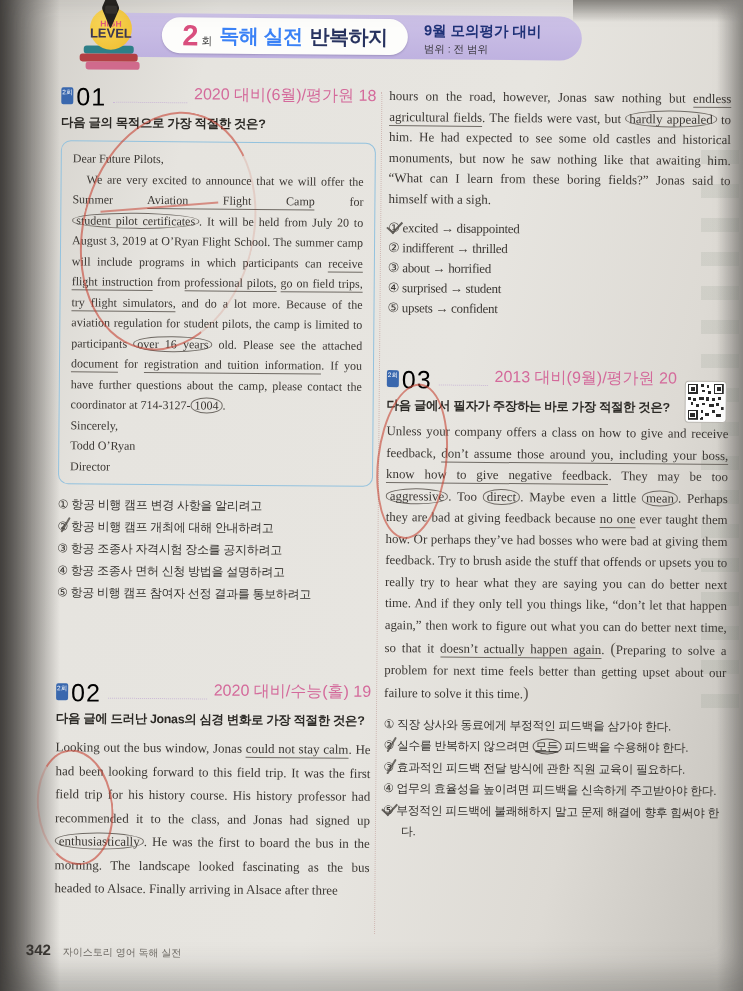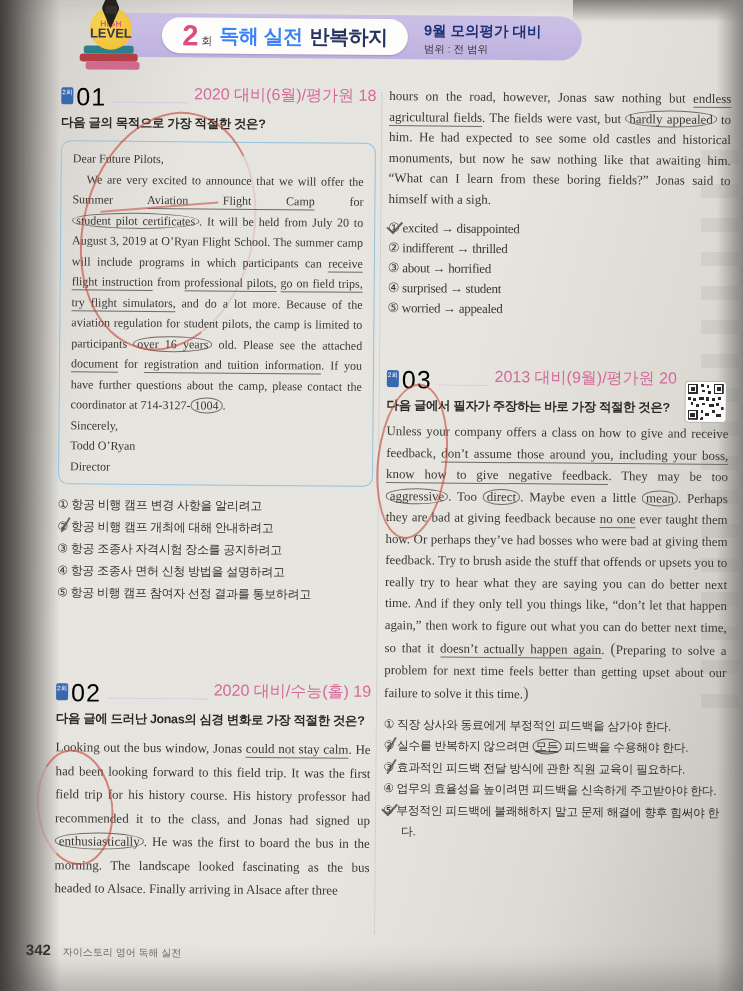--- a/index.html
+++ b/index.html
@@ -173,7 +173,7 @@
         <div class="choice"><span class="cnum">②</span><span>indifferent → thrilled</span></div>
         <div class="choice"><span class="cnum">③</span><span>about → horrified</span></div>
         <div class="choice"><span class="cnum">④</span><span>surprised → student</span></div>
-        <div class="choice"><span class="cnum">⑤</span><span>worried → appealed</span></div>
+        <div class="choice"><span class="cnum">⑤</span><span>upsets → confident</span></div>
       </div>
     </div>
 

